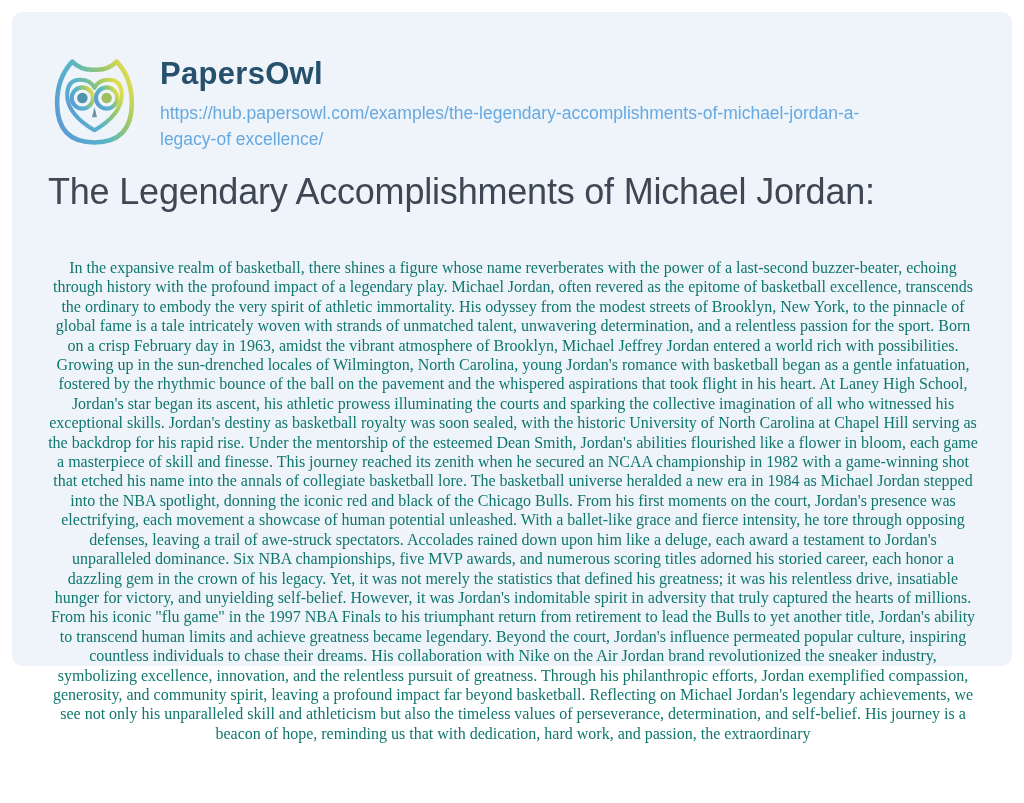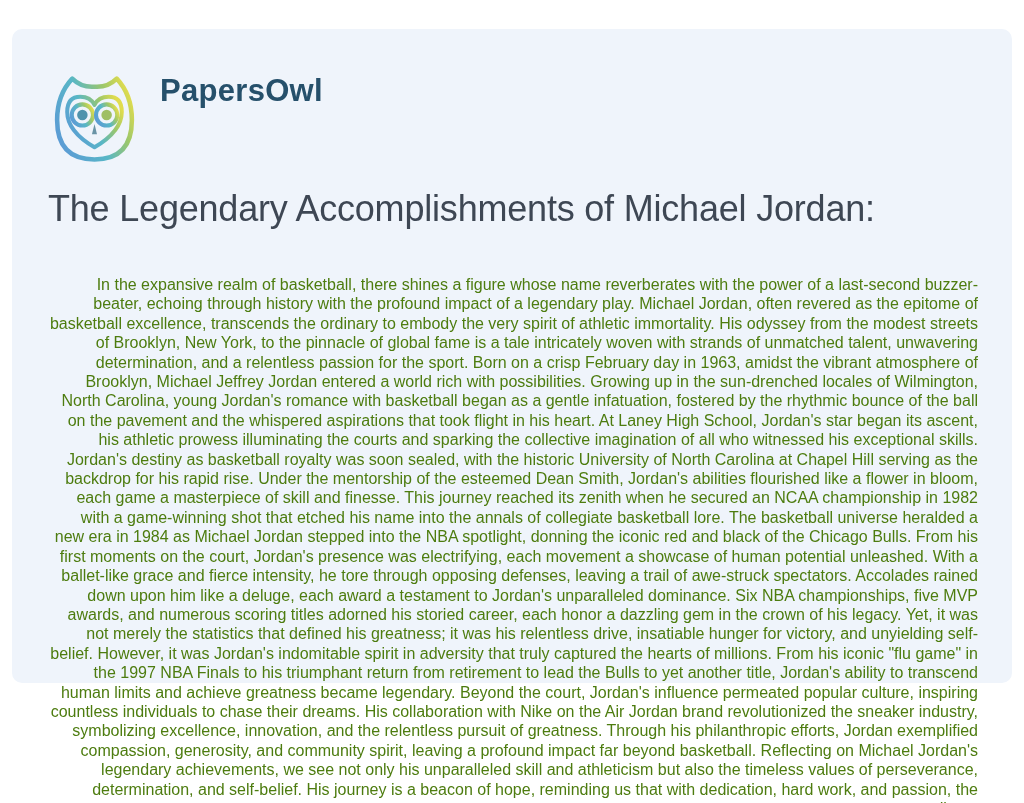--- a/index.html
+++ b/index.html
@@ -17,7 +17,7 @@
   .card {
     position: absolute;
     left: 12px;
-    top: 29px;
+    top: 12px;
     width: 1000px;
     height: 654px;
     background: #eff4fb;

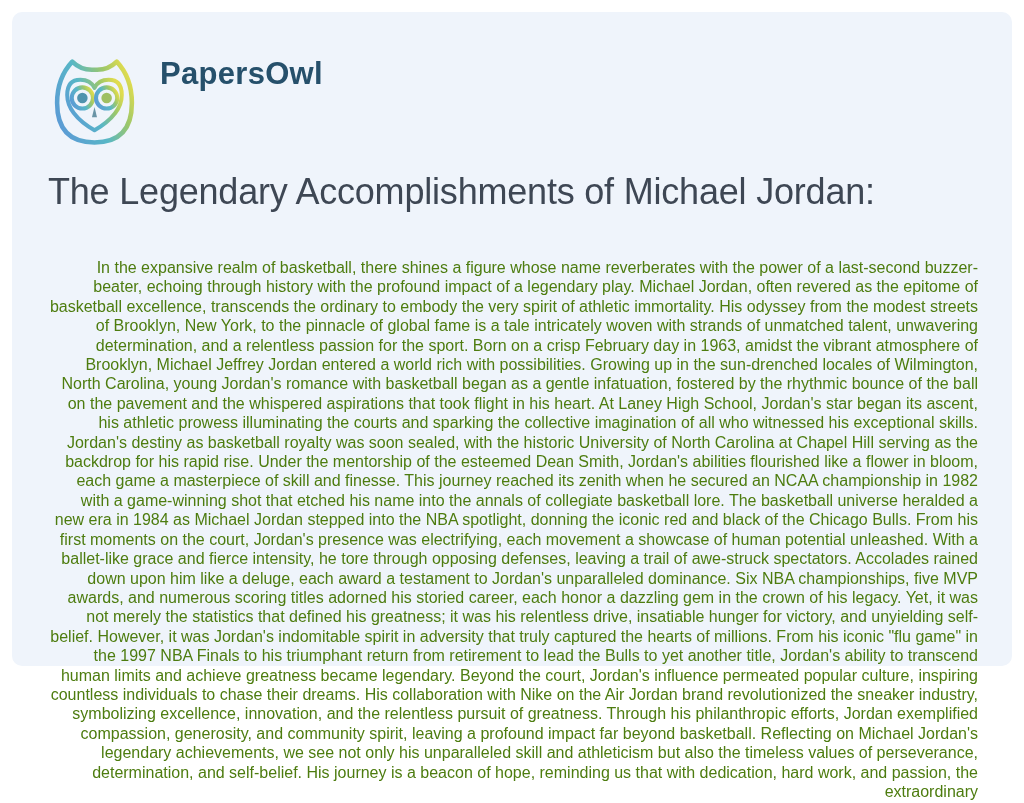--- a/index.html
+++ b/index.html
@@ -108,6 +108,10 @@
 
     <div class="brand-block">
       <div class="brand">PapersOwl</div>
+      <a class="site-url" href="#">
+        <span>https://hub.papersowl.com/examples/the-legendary-accomplishments-of-michael-jordan-a-</span>
+        <span>legacy-of excellence/</span>
+      </a>
     </div>
 
   </div>

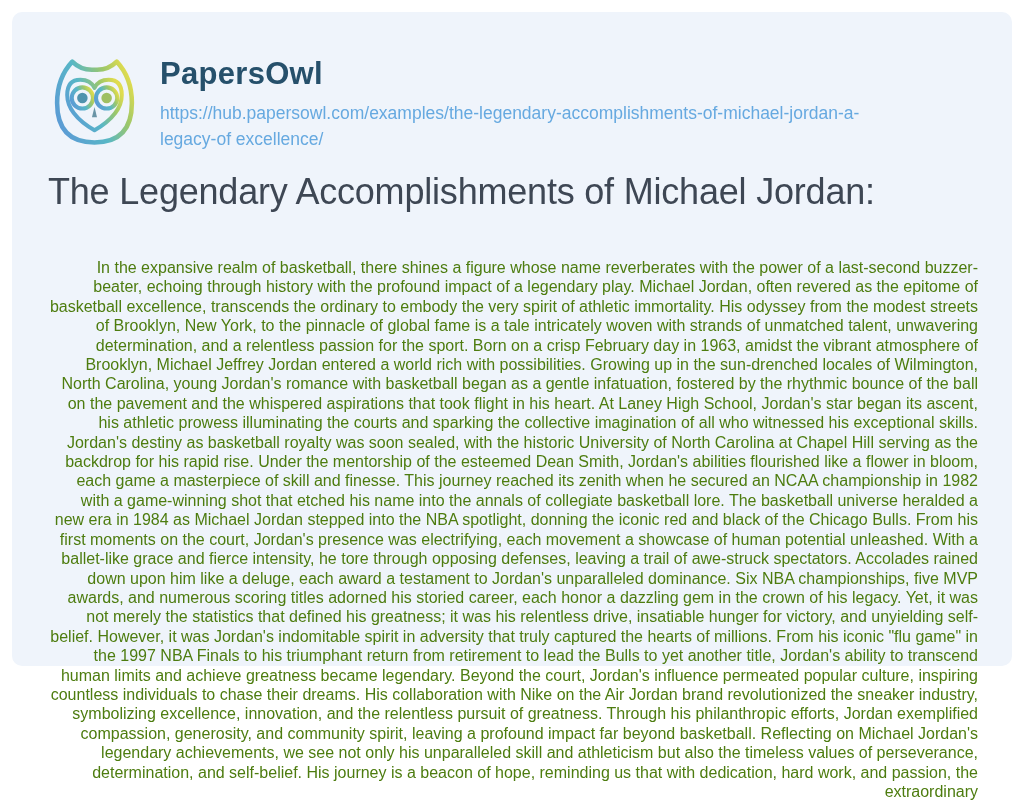--- a/index.html
+++ b/index.html
@@ -72,11 +72,11 @@
     left: 36px;
     top: 246px;
     width: 930px;
-    font-family: Liberation Sans, sans-serif;
+    font-family: Liberation Serif, serif;
     font-size: 16px;
     line-height: 19.4px;
-    color: #4d7c0f;
-    text-align: right;
+    color: #0f766e;
+    text-align: center;
   }
 </style>
 </head>

